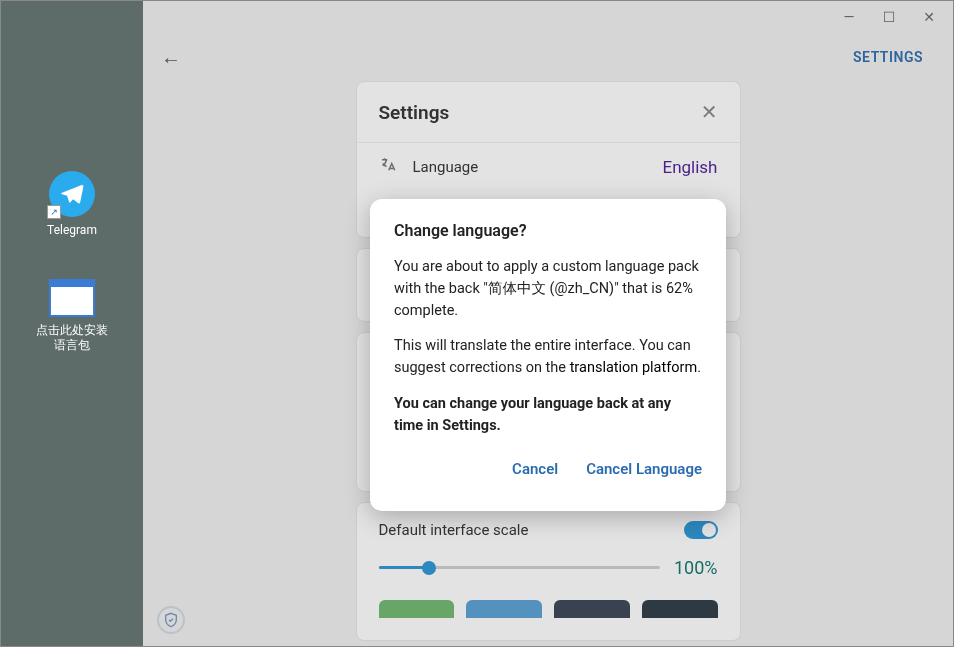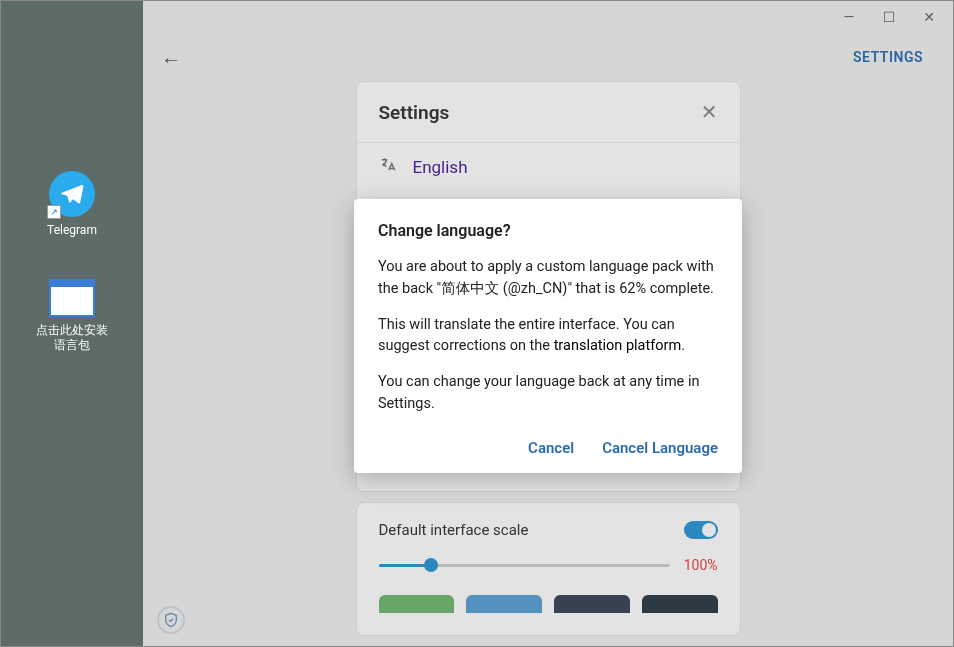--- a/index.html
+++ b/index.html
@@ -122,6 +122,7 @@
                 <path d="M4 5h7M7.5 3v2M10 5s-1 5-5 8M5 10s2 3 5 4M13 19l4-9 4 9M14.2 16.5h5.6"></path>
               </svg>
           </span>
+          <span class="card-row-label">Language</span>
           <span class="card-row-value">English</span>
         </div>
         <div class="card-row">

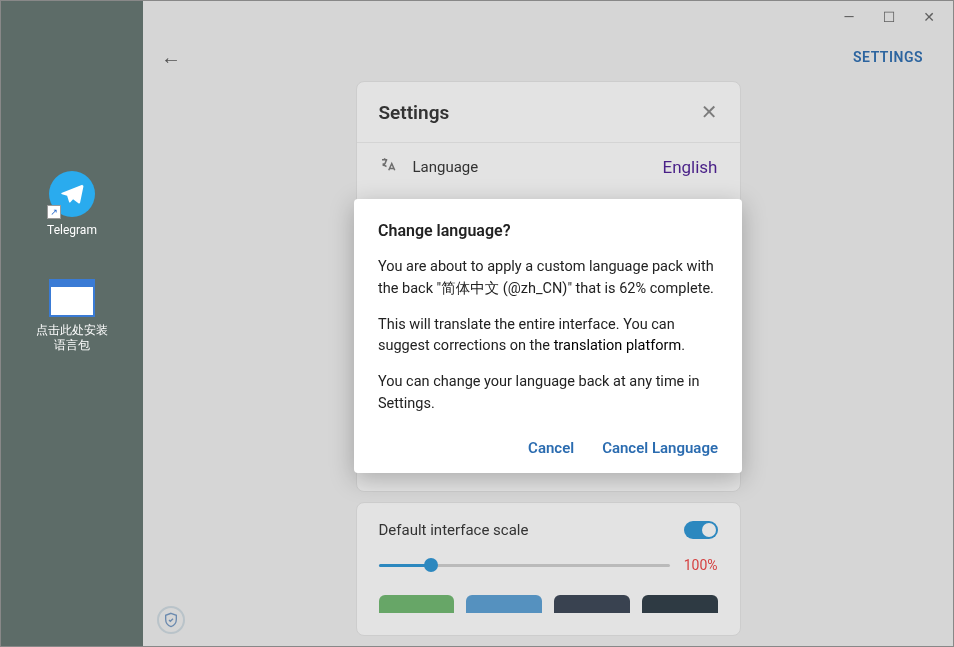--- a/index.html
+++ b/index.html
@@ -62,7 +62,7 @@
     .t4 { background: #2a3а44; background: #2d3b45; }
     
     
-    .modal { position: absolute; top: 198px; left: 50%; transform: translateX(-50%); width: 388px; background: #fff; border-radius: 4px; box-shadow: 0 6px 24px rgba(0,0,0,0.25); padding: 22px 24px 16px; z-index: 10; }
+    .modal { position: absolute; top: 198px; left: 50%; transform: translateX(-50%); width: 356px; background: #fff; border-radius: 12px; box-shadow: 0 6px 24px rgba(0,0,0,0.25); padding: 22px 24px 33px; z-index: 10; }
     .modal-title { font-size: 16px; font-weight: 600; color: #222; margin-bottom: 16px; }
     .modal-body { font-size: 14.5px; color: #222; line-height: 1.5; margin-bottom: 18px; }
     .modal-body p { margin-bottom: 14px; }

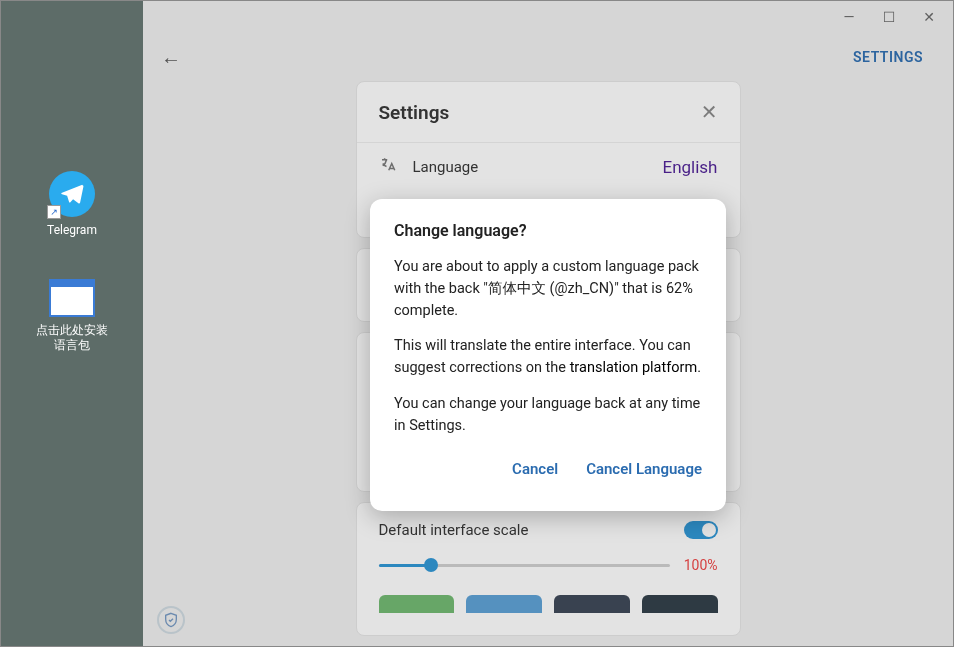--- a/index.html
+++ b/index.html
@@ -66,7 +66,7 @@
     .modal-title { font-size: 16px; font-weight: 600; color: #222; margin-bottom: 16px; }
     .modal-body { font-size: 14.5px; color: #222; line-height: 1.5; margin-bottom: 18px; }
     .modal-body p { margin-bottom: 14px; }
-    .modal-body p:last-child { margin-bottom: 8px; }
+    .modal-body p:last-child { margin-bottom: 8px; font-weight: bold; }
     .modal-body .bold { font-weight: 400; }
     .modal-body .link { color: #000000; }
     .modal-actions { display: flex; justify-content: flex-end; gap: 28px; padding-top: 6px; }

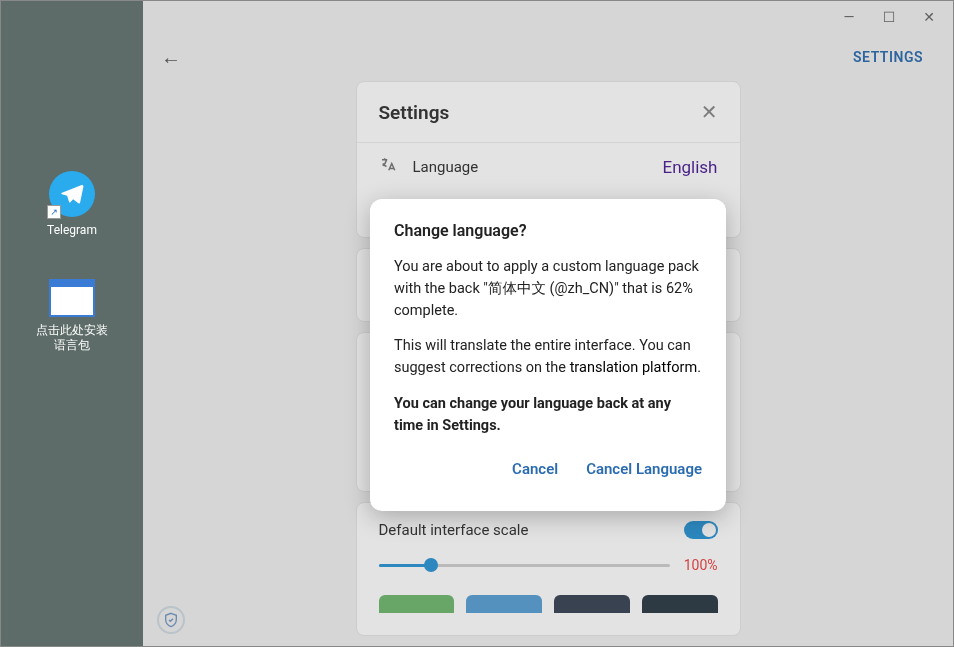--- a/index.html
+++ b/index.html
@@ -53,7 +53,7 @@
     .slider-track { flex: 1; height: 3px; background: #d0d0d0; position: relative; border-radius: 2px; }
     .slider-fill { position: absolute; left: 0; top: 0; height: 100%; width: 18%; background: #2b95d6; border-radius: 2px; }
     .slider-thumb { position: absolute; left: 18%; top: 50%; transform: translate(-50%,-50%); width: 14px; height: 14px; background: #2b95d6; border-radius: 50%; }
-    .slider-value { color: #ef4444; font-size: 14px; }
+    .slider-value { color: #0f766e; font-size: 18px; }
     .theme-thumbs { display: flex; gap: 12px; }
     .theme-thumb { flex: 1; height: 18px; border-radius: 6px 6px 0 0; }
     .t1 { background: #6fb96f; }

